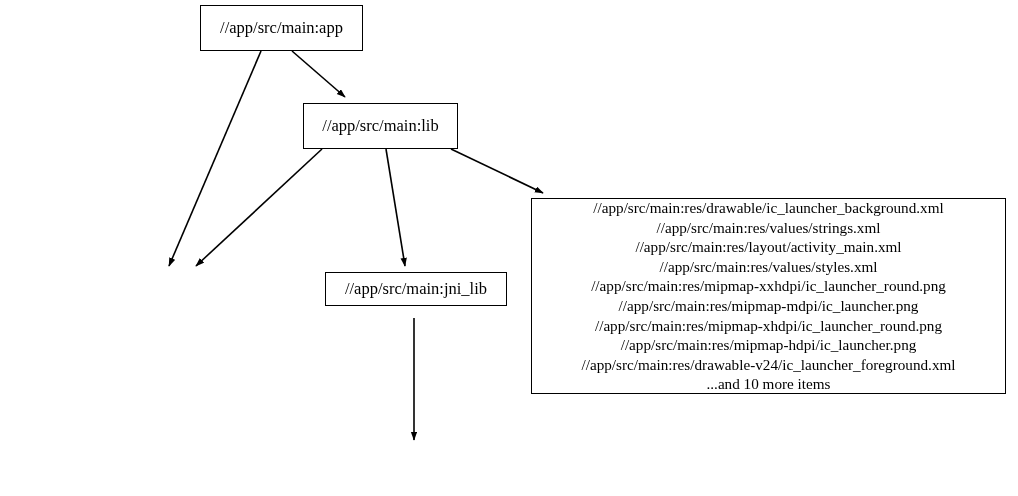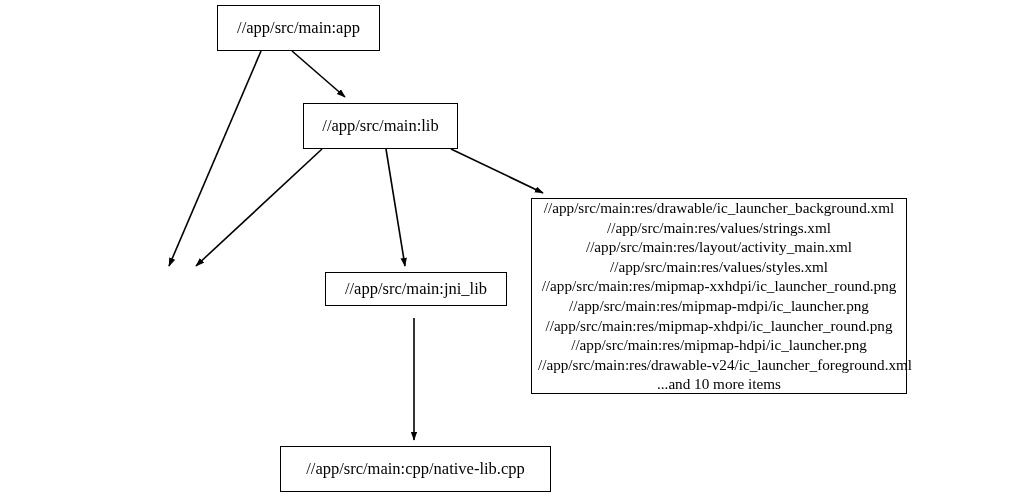--- a/index.html
+++ b/index.html
@@ -75,7 +75,7 @@
     </g>
   </svg>
 
-  <div class="node single" style="left:217px; top:5px; width:163px; height:46px;">
+  <div class="node single" style="left:200px; top:5px; width:163px; height:46px;">
     <span class="node-label">//app/src/main:app</span>
   </div>
 

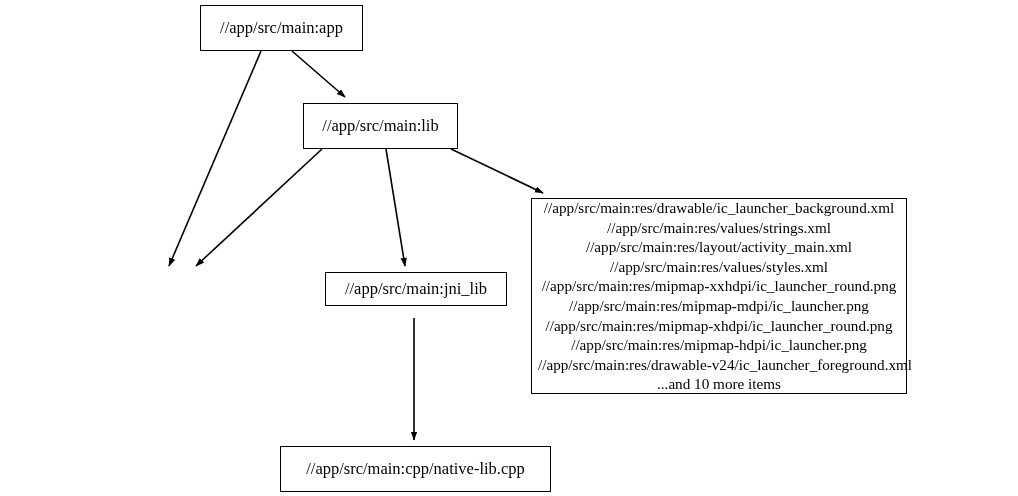--- a/index.html
+++ b/index.html
@@ -88,7 +88,7 @@
     <span class="node-label">//app/src/main:jni_lib</span>
   </div>
 
-  <div class="node multi" style="left:531px; top:198px; width:376px; height:196px;">
+  <div class="node multi" style="left:531px; top:198px; width:475px; height:196px;">
     <span class="node-label">//app/src/main:res/drawable/ic_launcher_background.xml
 //app/src/main:res/values/strings.xml
 //app/src/main:res/layout/activity_main.xml

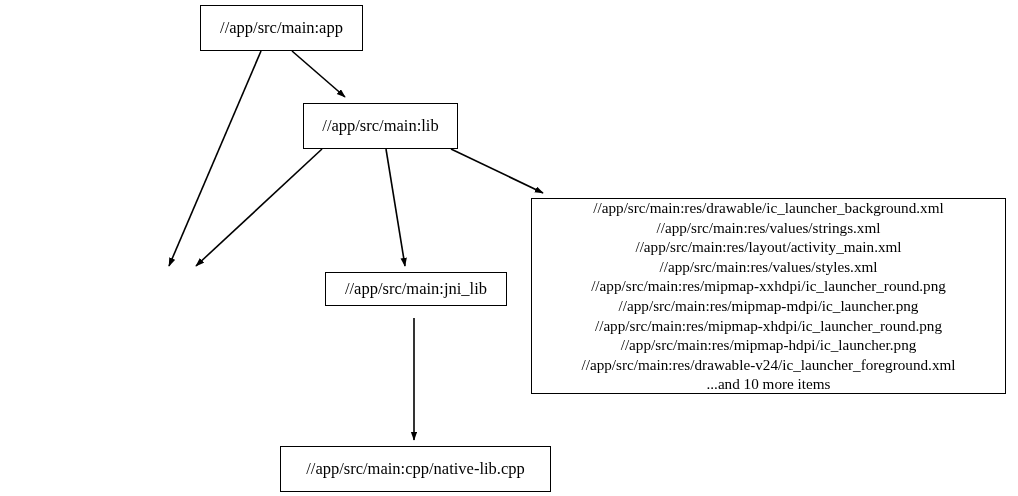--- a/index.html
+++ b/index.html
@@ -101,9 +101,6 @@
 ...and 10 more items</span>
   </div>
 
-  <div class="node single" style="left:280px; top:446px; width:271px; height:46px;">
-    <span class="node-label">//app/src/main:cpp/native-lib.cpp</span>
-  </div>
 
 </div>
 

